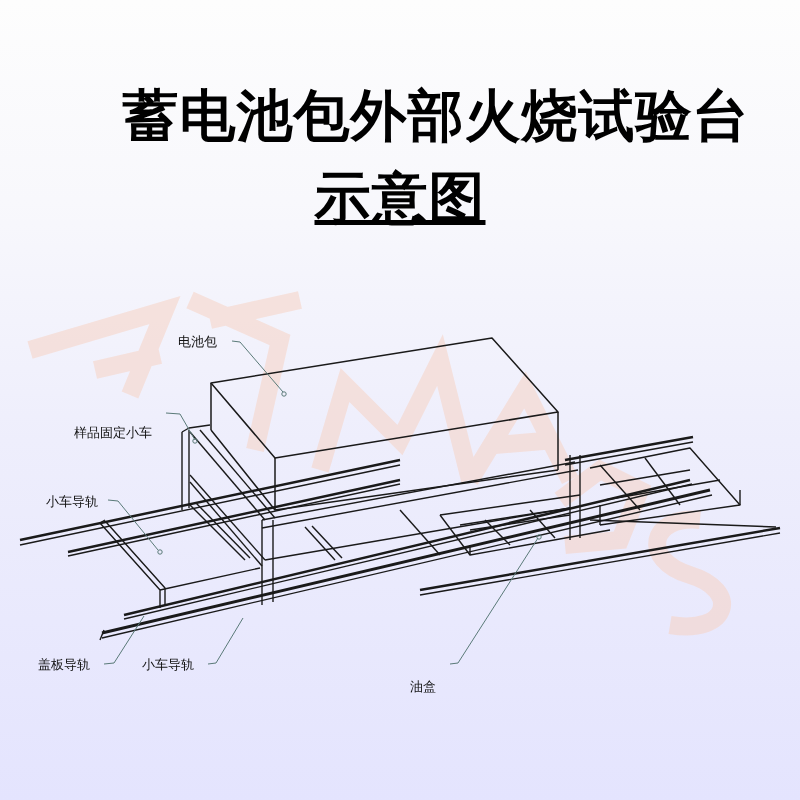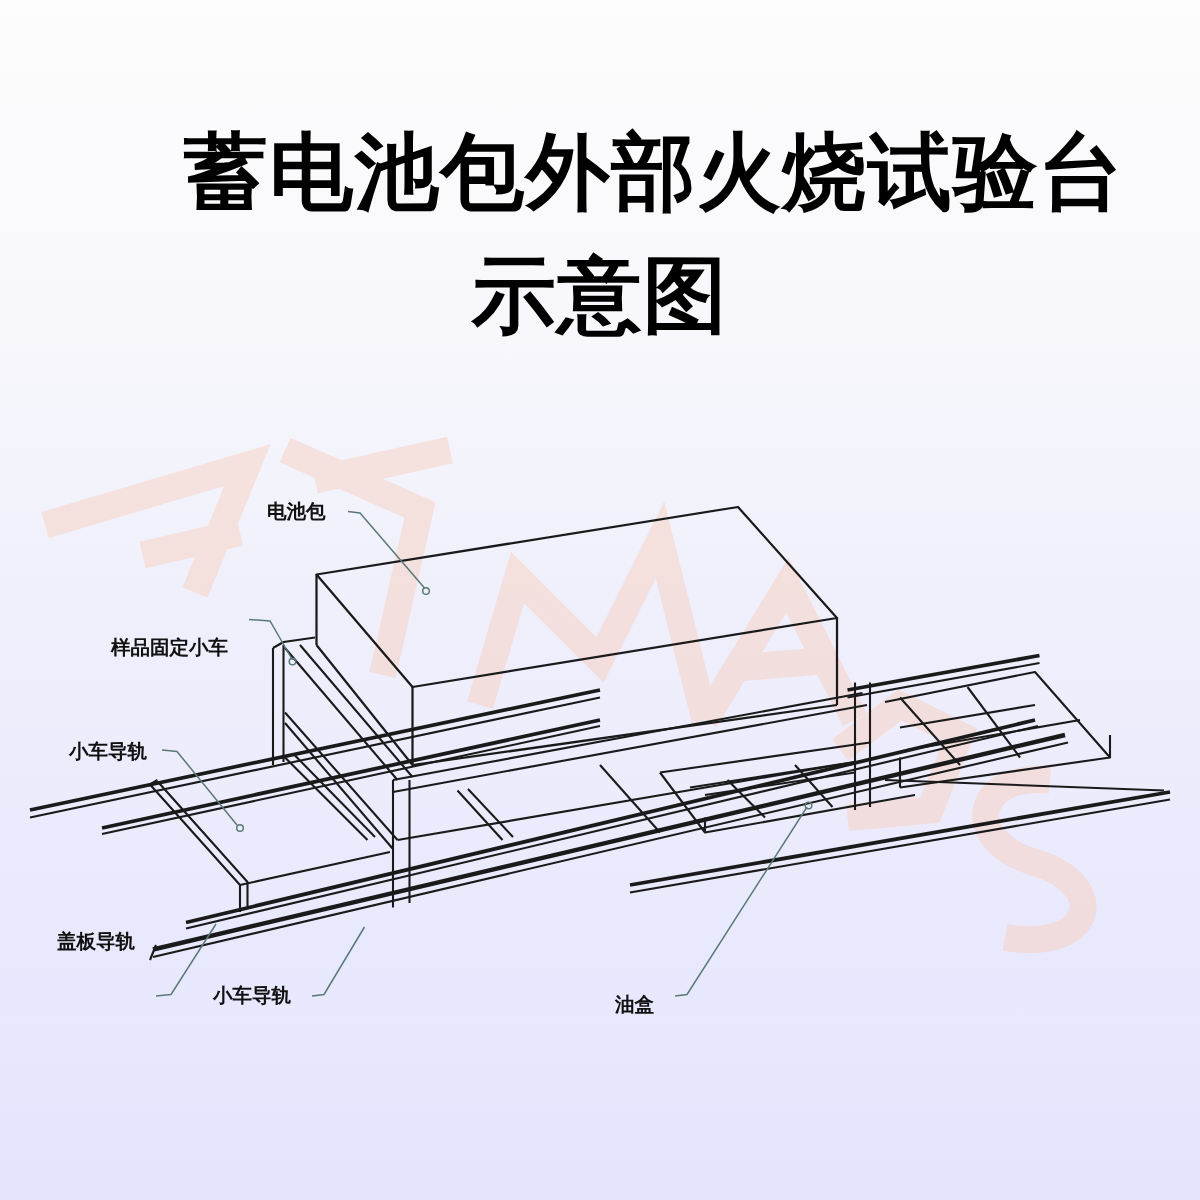--- a/index.html
+++ b/index.html
@@ -14,7 +14,7 @@
       line-height:1;
     }
     .t1 { top:88px;padding-left:36px; }
-    .t2 { top:170px; }
+    .t2 { top:170px;text-decoration:underline; }
     svg.diagram { position:absolute; left:0; top:0; width:800px; height:800px; }
     .label {
       position:absolute; font-size:13px; font-weight:bold; color:#111;

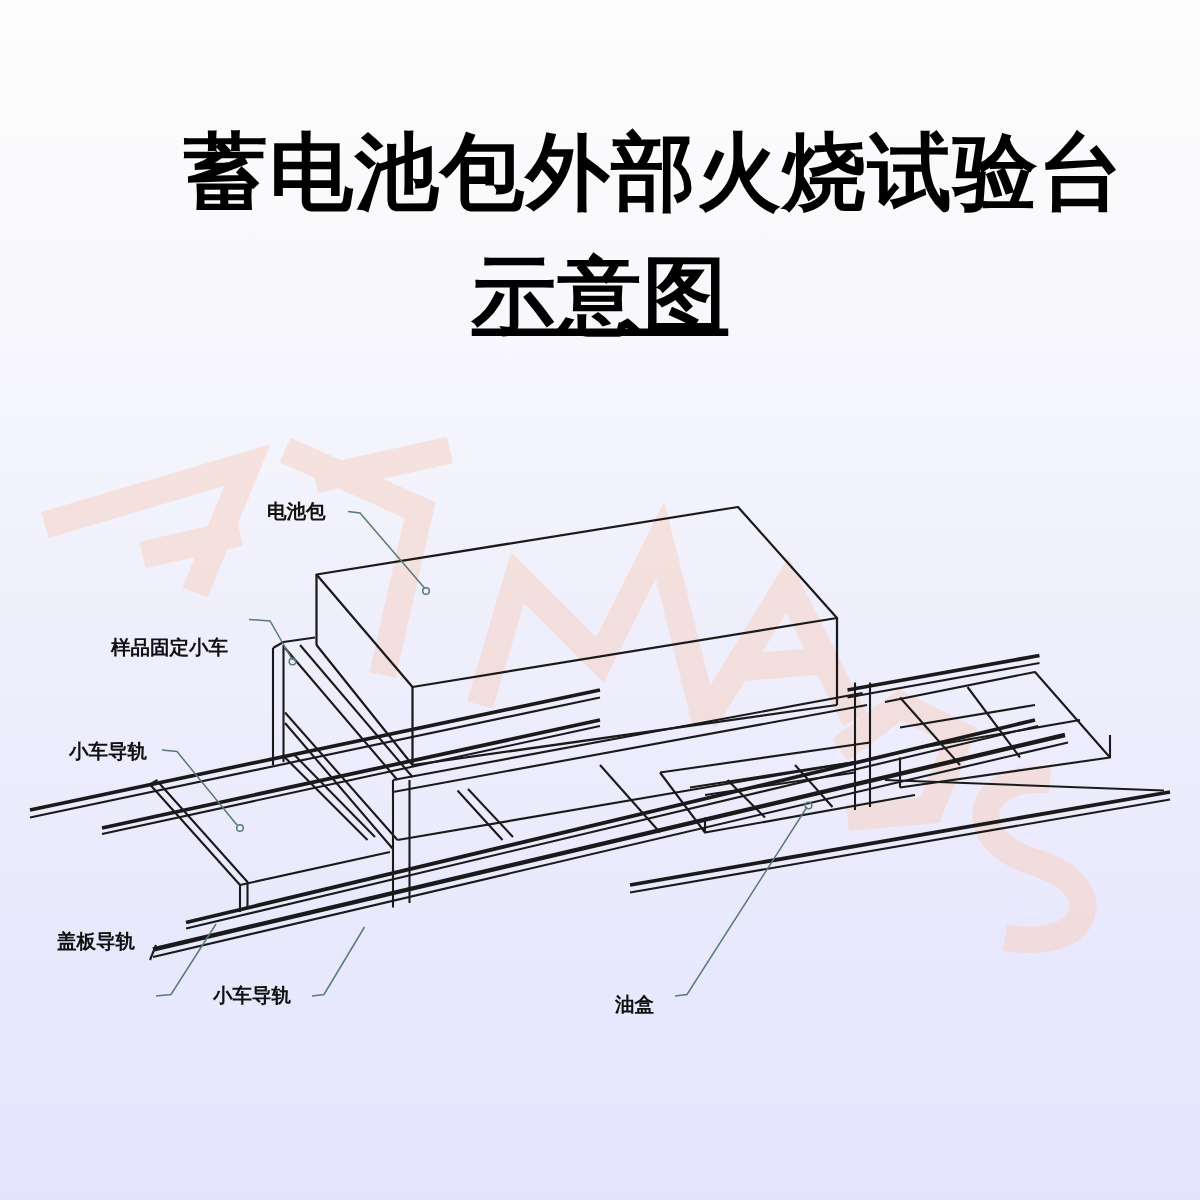--- a/index.html
+++ b/index.html
@@ -17,7 +17,7 @@
     .t2 { top:170px;text-decoration:underline; }
     svg.diagram { position:absolute; left:0; top:0; width:800px; height:800px; }
     .label {
-      position:absolute; font-size:13px; font-weight:bold; color:#111;
+      position:absolute; font-size:13px; font-weight:normal; color:#111;
       white-space:nowrap; line-height:1;
     }
   </style>

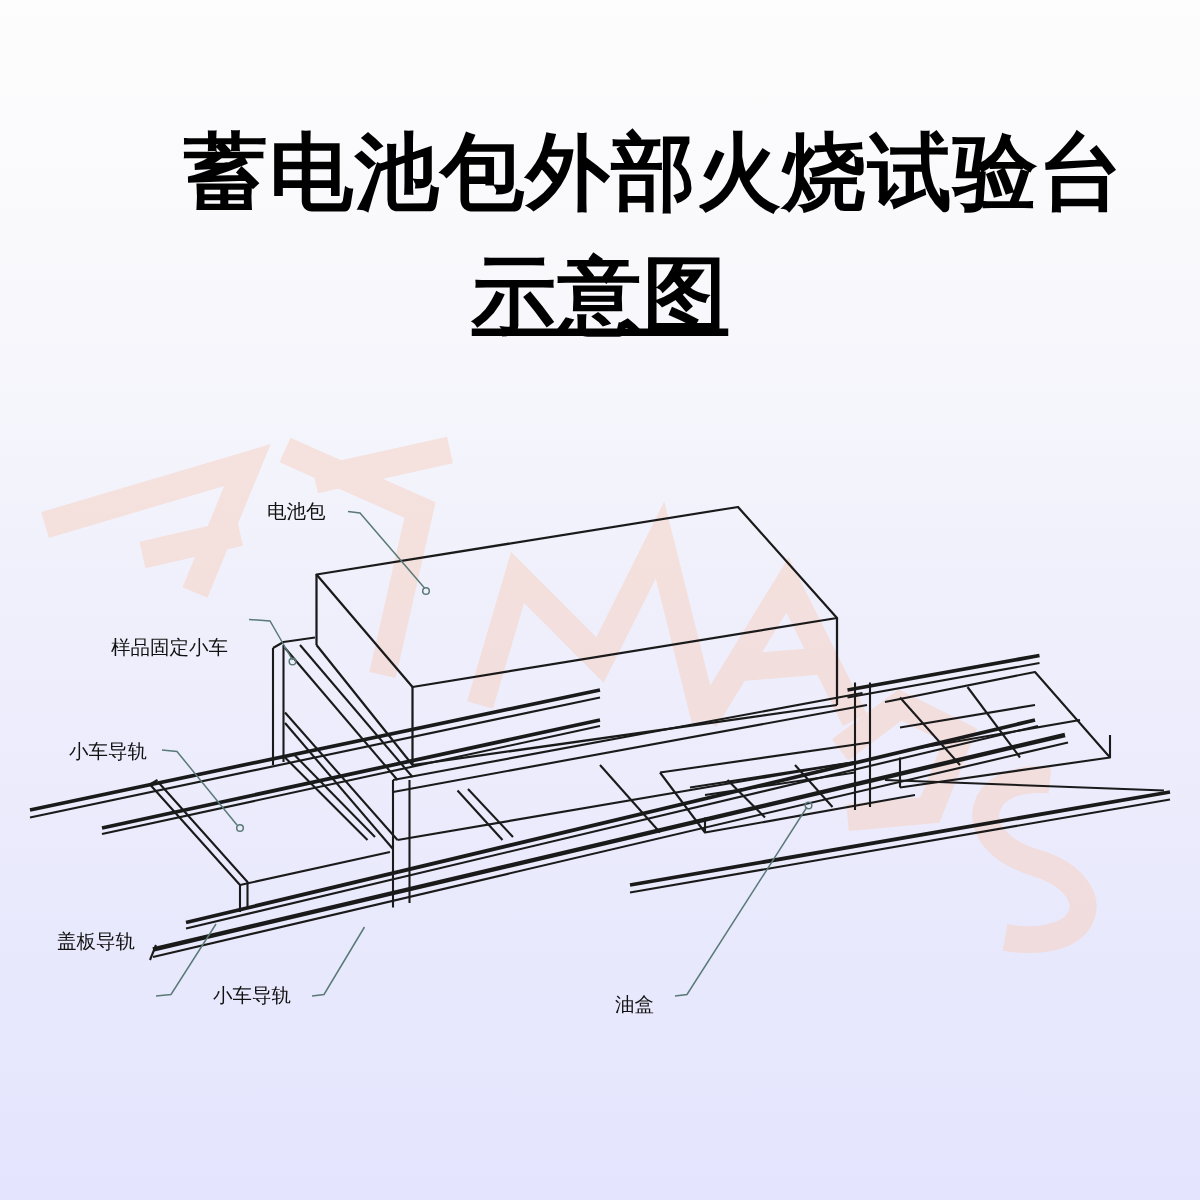--- a/index.html
+++ b/index.html
@@ -132,7 +132,7 @@
 <div class="label" style="left:178px; top:335px;">电池包</div>
 <div class="label" style="left:74px; top:406px;margin-top:20px;">样品固定小车</div>
 <div class="label" style="left:46px; top:495px;">小车导轨</div>
-<div class="label" style="left:38px; top:622px;">盖板导轨</div>
+<div class="label" style="left:38px; top:658px;">盖板导轨</div>
 <div class="label" style="left:142px; top:658px;">小车导轨</div>
 <div class="label" style="left:410px; top:664px;">油盒</div>
 

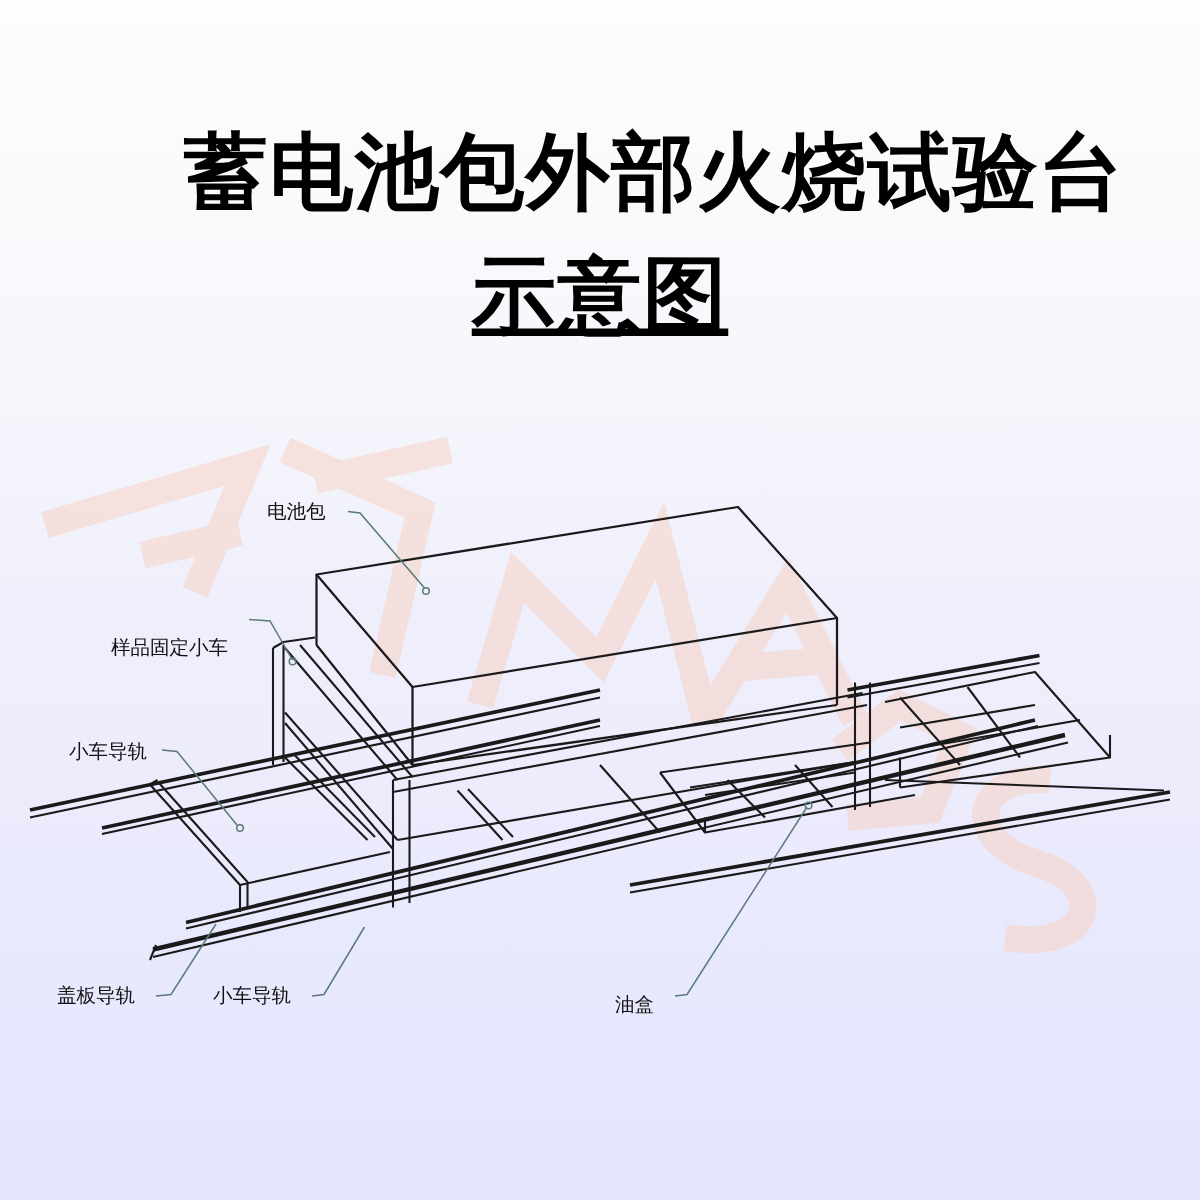--- a/index.html
+++ b/index.html
@@ -134,6 +134,6 @@
 <div class="label" style="left:46px; top:495px;">小车导轨</div>
 <div class="label" style="left:38px; top:658px;">盖板导轨</div>
 <div class="label" style="left:142px; top:658px;">小车导轨</div>
-<div class="label" style="left:410px; top:664px;">油盒</div>
+<div class="label" style="left:410px; top:680px;">油盒</div>
 
 </body></html>

